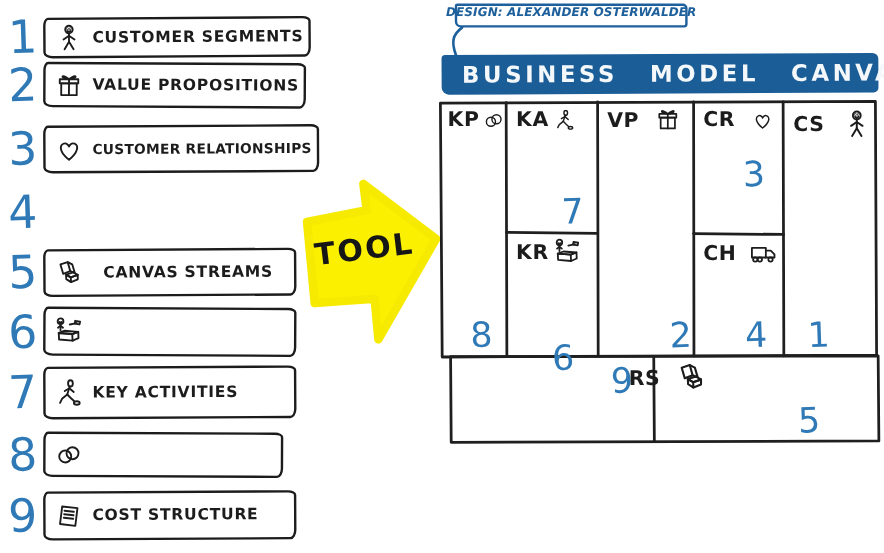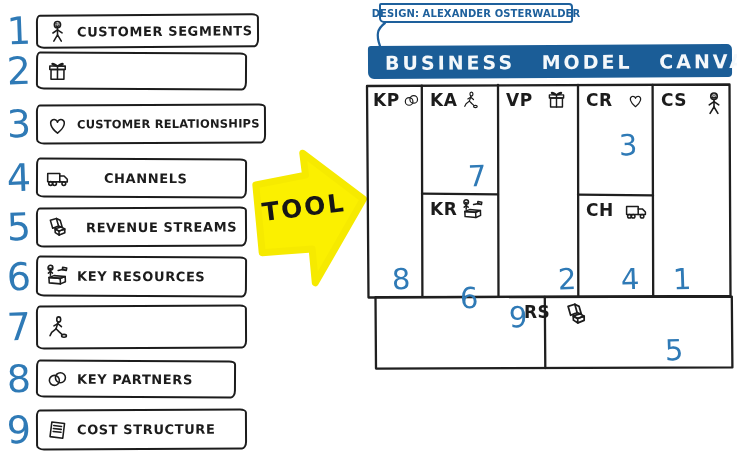--- a/index.html
+++ b/index.html
@@ -25,8 +25,8 @@
 
   
   #design-box{position:absolute;left:379px;top:3px;width:194px;height:20px;box-sizing:border-box;
-              border:2px solid #1e609c;border-radius:2px 4px 3px 5px;display:flex;align-items:center;
-              justify-content:center;}
+              border:2px solid #1e609c;border-radius:2px 4px 3px 5px;display:flex;align-items:flex-start;
+              justify-content:center;font-style:italic;}
   #design-box span{color:#1e609c;font-size:10px;font-weight:bold;letter-spacing:.1px;white-space:nowrap;}
   #design-connector{position:absolute;left:372px;top:21px;width:22px;height:28px;}
 

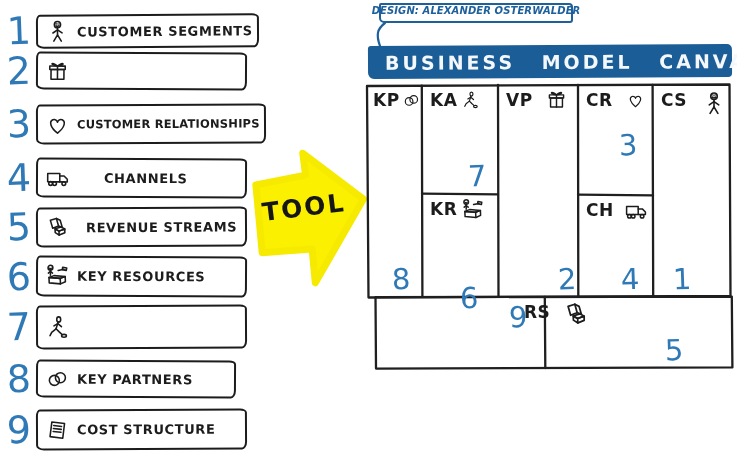--- a/index.html
+++ b/index.html
@@ -131,6 +131,7 @@
       <svg class="ic ic24">
           <use href="#sym-gift-icon" xlink:href="#sym-gift-icon"></use>
         </svg>
+      <span class="legend-label">VALUE PROPOSITIONS</span>
     </div>
   </div>
   <div class="legend-row" style="top:104px">

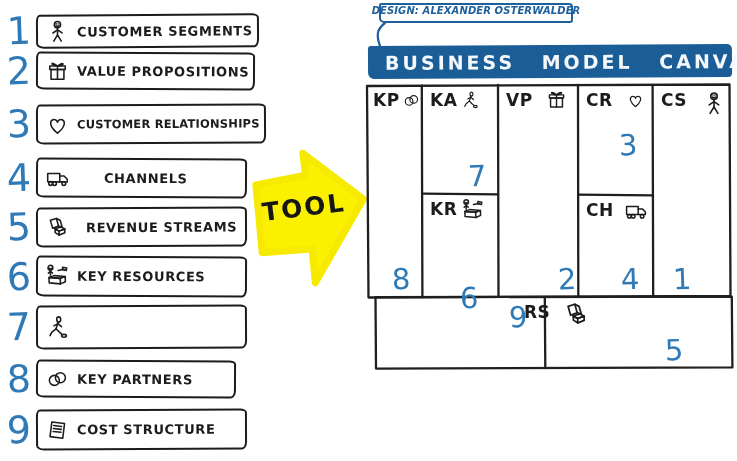--- a/index.html
+++ b/index.html
@@ -41,7 +41,7 @@
   #grid-svg path{stroke:#1f1f1f;stroke-width:2.3;fill:none;stroke-linecap:round;stroke-linejoin:round;}
   .cell{position:absolute;box-sizing:border-box;display:flex;flex-direction:column;
         justify-content:space-between;padding:6px 8px 2px 8px;}
-  .cell-head{display:flex;align-items:flex-start;gap:4px;}
+  .cell-head{display:flex;align-items:center;gap:4px;}
   .cell-abbr{font-weight:bold;font-size:17px;letter-spacing:.5px;line-height:1.1;}
   .cell-num{align-self:flex-end;color:#2f7ab6;font-size:29px;line-height:1;padding:0 4px 1px 0;
             transform:rotate(-2deg);}

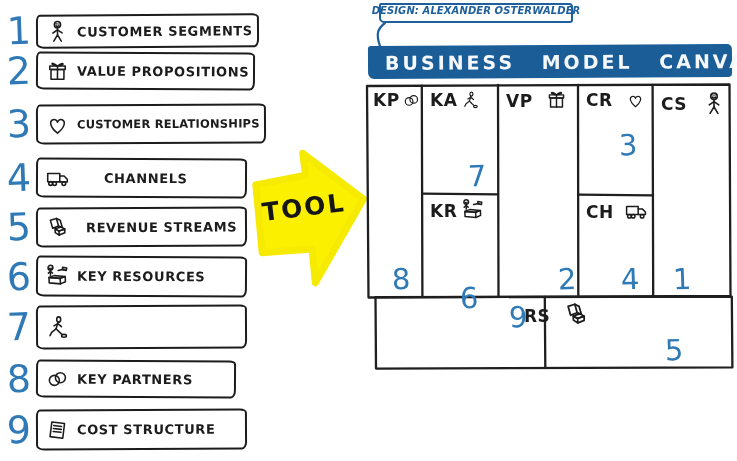--- a/index.html
+++ b/index.html
@@ -145,12 +145,6 @@
   </div>
   <div class="legend-row" style="top:158px">
     <div class="legend-num">4</div>
-    <div class="legend-box" style="height:40px;transform:rotate(.25deg)">
-      <svg class="ic ic24">
-          <use href="#sym-truck-icon" xlink:href="#sym-truck-icon"></use>
-        </svg>
-      <span class="legend-label" style="margin-left:34px">CHANNELS</span>
-    </div>
   </div>
   <div class="legend-row" style="top:207px">
     <div class="legend-num">5</div>

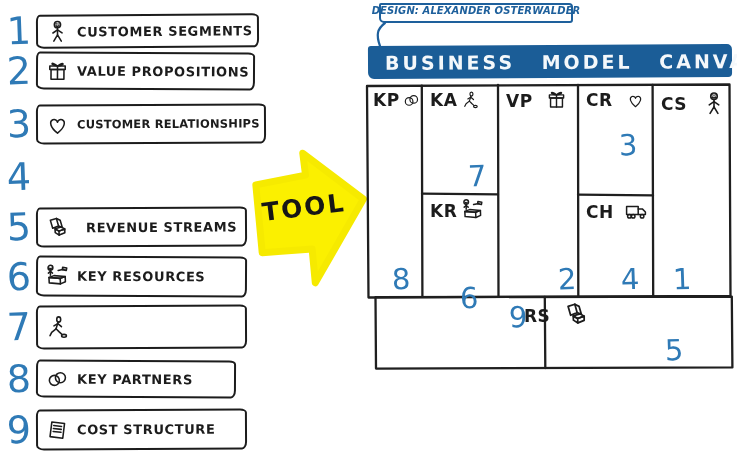--- a/index.html
+++ b/index.html
@@ -152,7 +152,7 @@
       <svg class="ic ic24">
           <use href="#sym-revenue-3d-icon" xlink:href="#sym-revenue-3d-icon"></use>
         </svg>
-      <span class="legend-label" style="margin-left:16px">REVENUE STREAMS</span>
+      <span class="legend-label" style="margin-left:16px">CANVAS STREAMS</span>
     </div>
   </div>
   <div class="legend-row" style="top:256px">

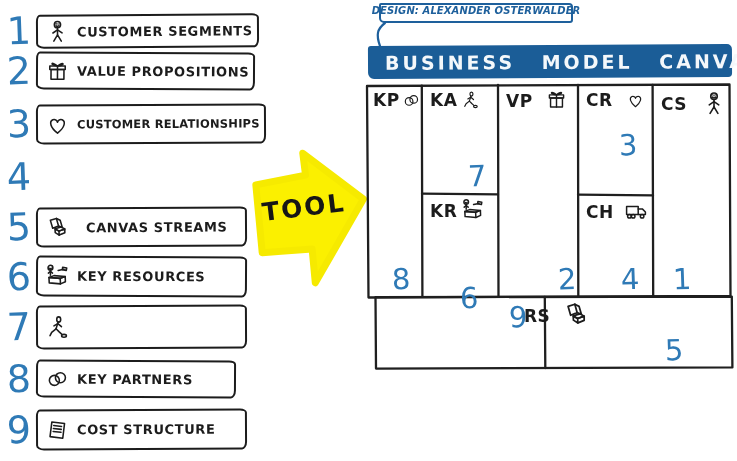--- a/index.html
+++ b/index.html
@@ -161,7 +161,6 @@
       <svg class="ic ic24">
           <use href="#sym-resources-crate-icon" xlink:href="#sym-resources-crate-icon"></use>
         </svg>
-      <span class="legend-label">KEY RESOURCES</span>
     </div>
   </div>
   <div class="legend-row" style="top:305px">

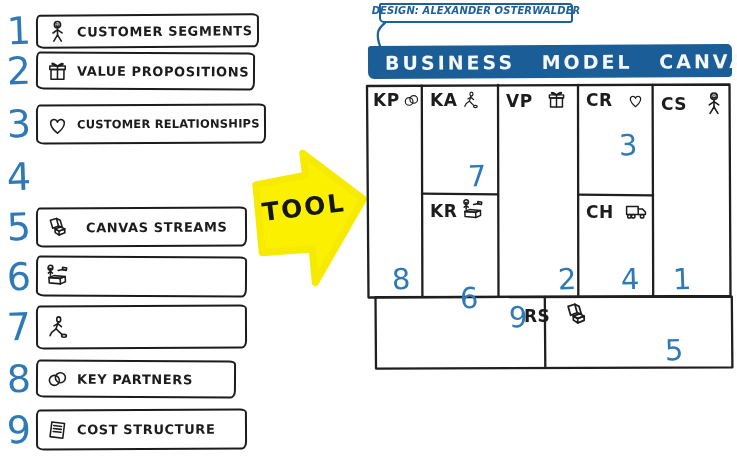--- a/index.html
+++ b/index.html
@@ -169,6 +169,7 @@
       <svg class="ic ic24">
           <use href="#sym-walking-person-icon" xlink:href="#sym-walking-person-icon"></use>
         </svg>
+      <span class="legend-label">KEY ACTIVITIES</span>
     </div>
   </div>
   <div class="legend-row" style="top:360px">

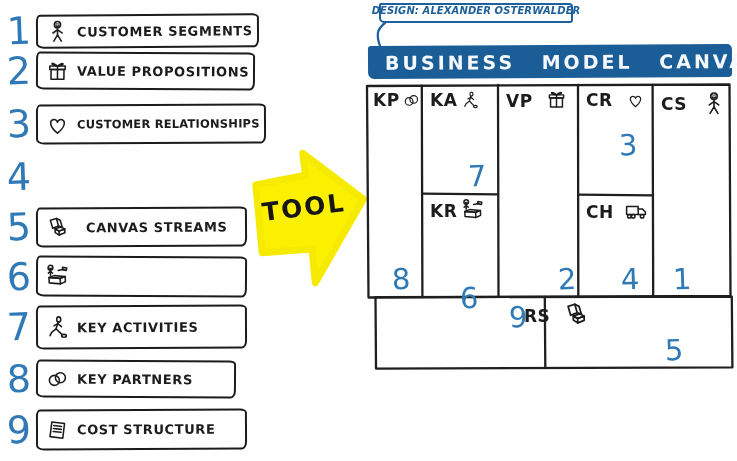--- a/index.html
+++ b/index.html
@@ -178,7 +178,6 @@
       <svg class="ic ic24">
           <use href="#sym-partner-rings-icon" xlink:href="#sym-partner-rings-icon"></use>
         </svg>
-      <span class="legend-label">KEY PARTNERS</span>
     </div>
   </div>
   <div class="legend-row" style="top:409px">

